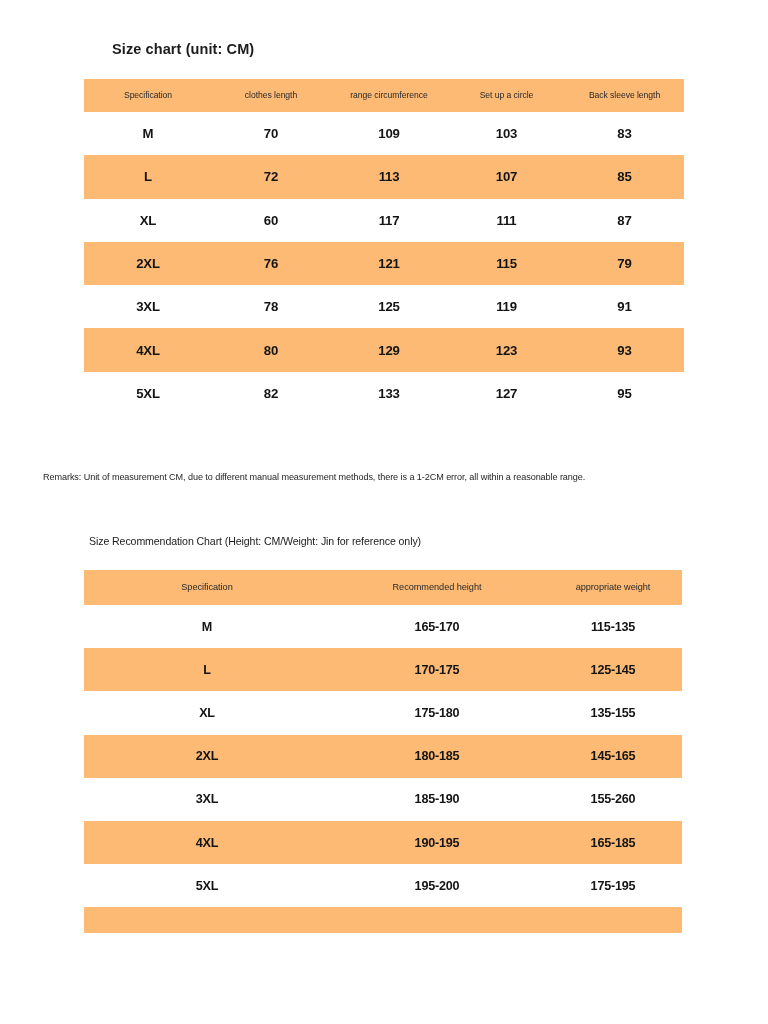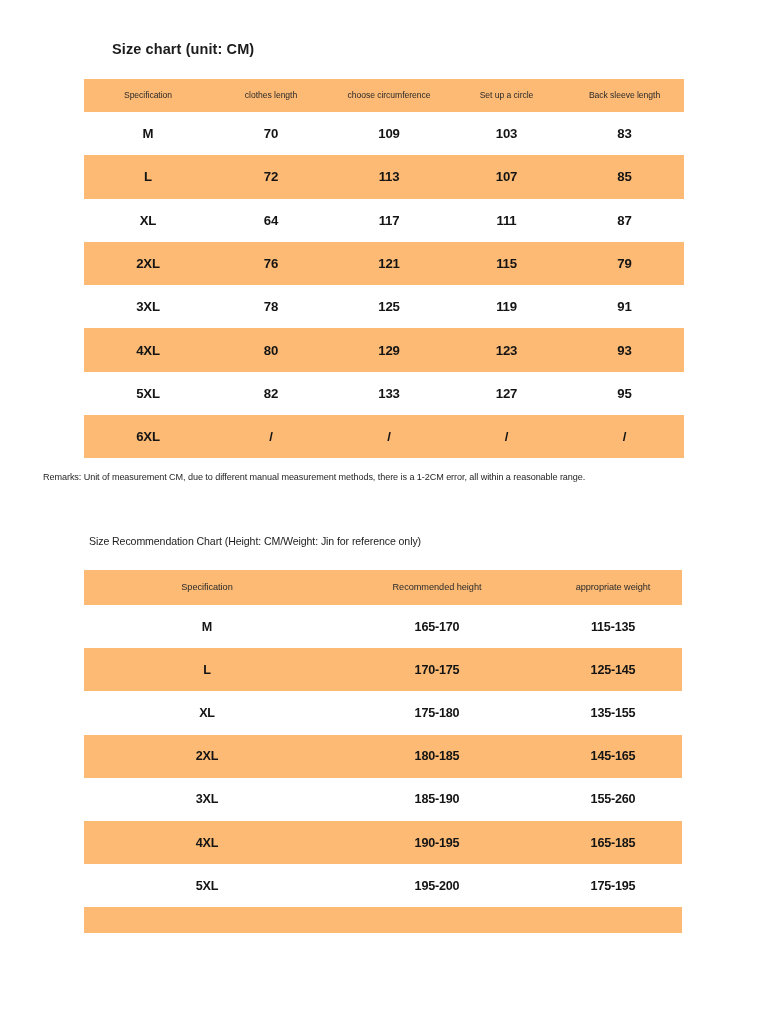--- a/index.html
+++ b/index.html
@@ -143,7 +143,7 @@
       <tr class="row-shaded">
         <th class="hdr-cell">Specification</th>
         <th class="hdr-cell">clothes length</th>
-        <th class="hdr-cell">choose circumference</th>
+        <th class="hdr-cell">range circumference</th>
         <th class="hdr-cell">Set up a circle</th>
         <th class="hdr-cell">Back sleeve length</th>
       </tr>

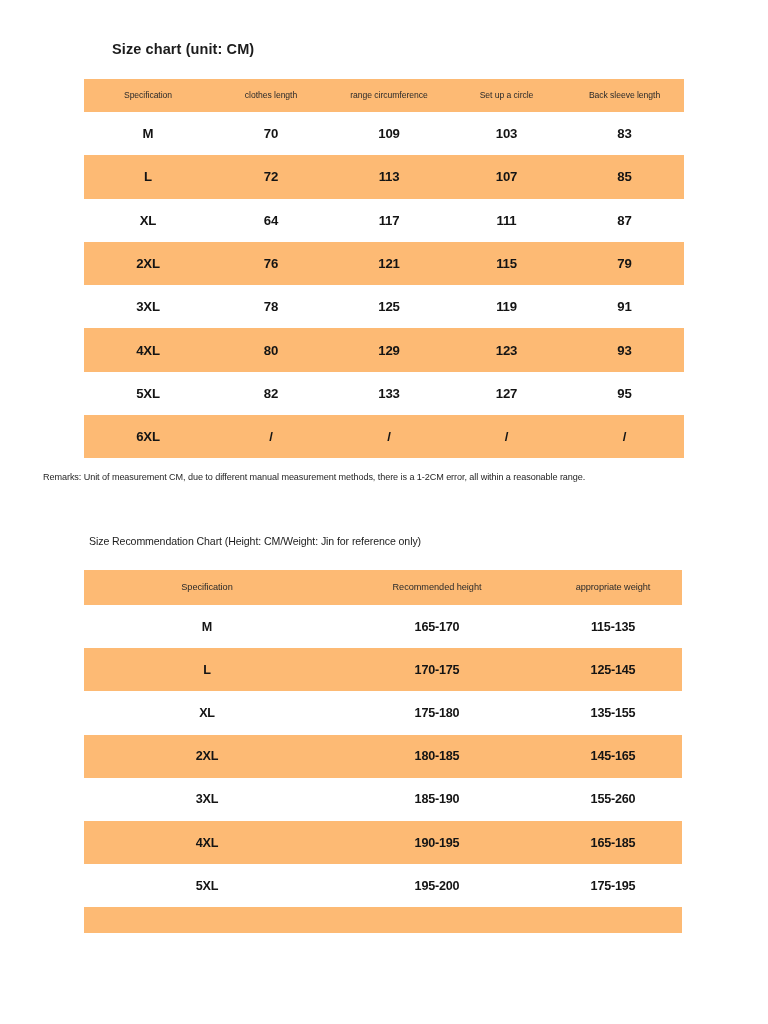--- a/index.html
+++ b/index.html
@@ -165,7 +165,7 @@
       </tr>
       <tr class="row-plain">
         <td class="data-cell">XL</td>
-        <td class="data-cell">64</td>
+        <td class="data-cell">60</td>
         <td class="data-cell">117</td>
         <td class="data-cell">111</td>
         <td class="data-cell">87</td>

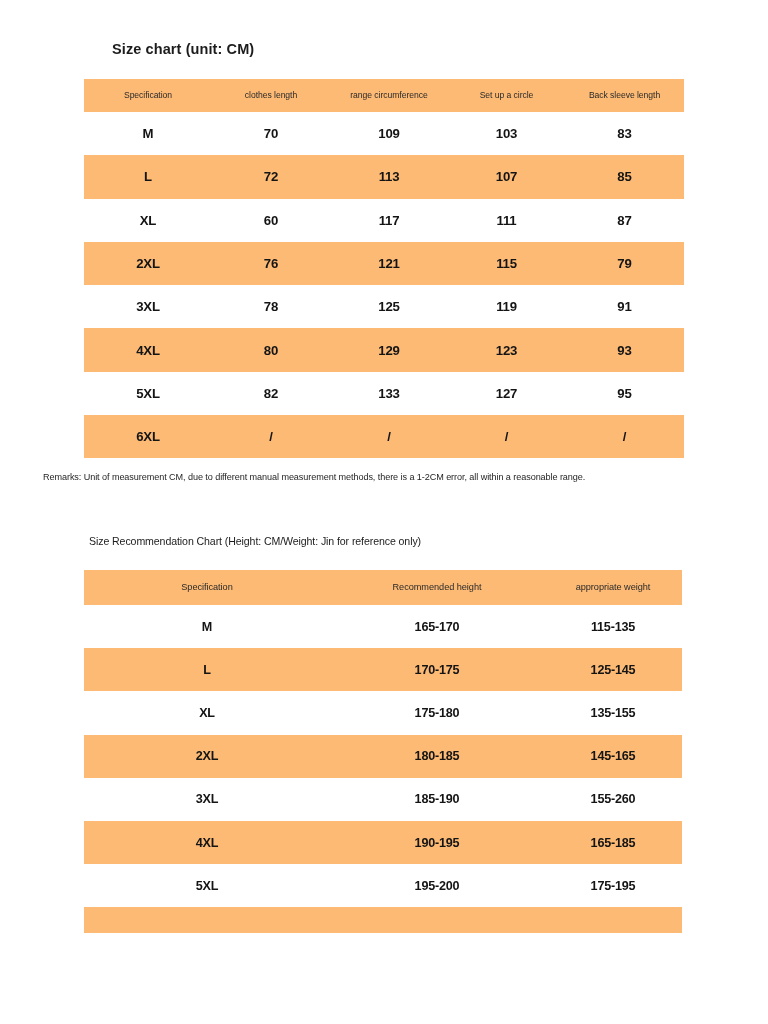--- a/index.html
+++ b/index.html
@@ -198,13 +198,6 @@
         <td class="data-cell">127</td>
         <td class="data-cell">95</td>
       </tr>
-      <tr class="row-shaded">
-        <td class="data-cell">6XL</td>
-        <td class="data-cell">/</td>
-        <td class="data-cell">/</td>
-        <td class="data-cell">/</td>
-        <td class="data-cell">/</td>
-      </tr>
     </tbody>
   </table>
 

